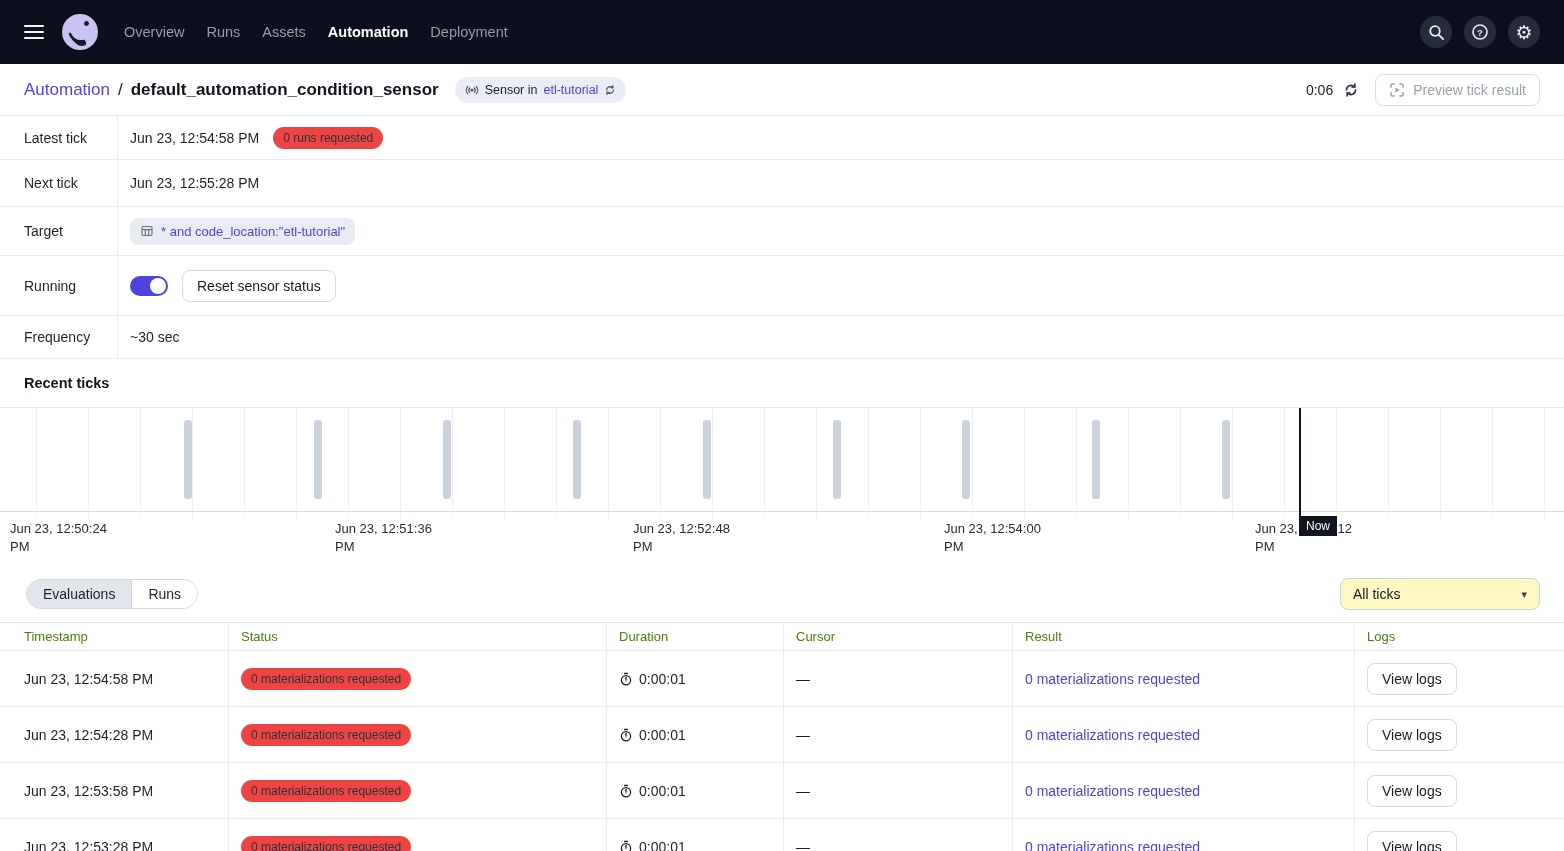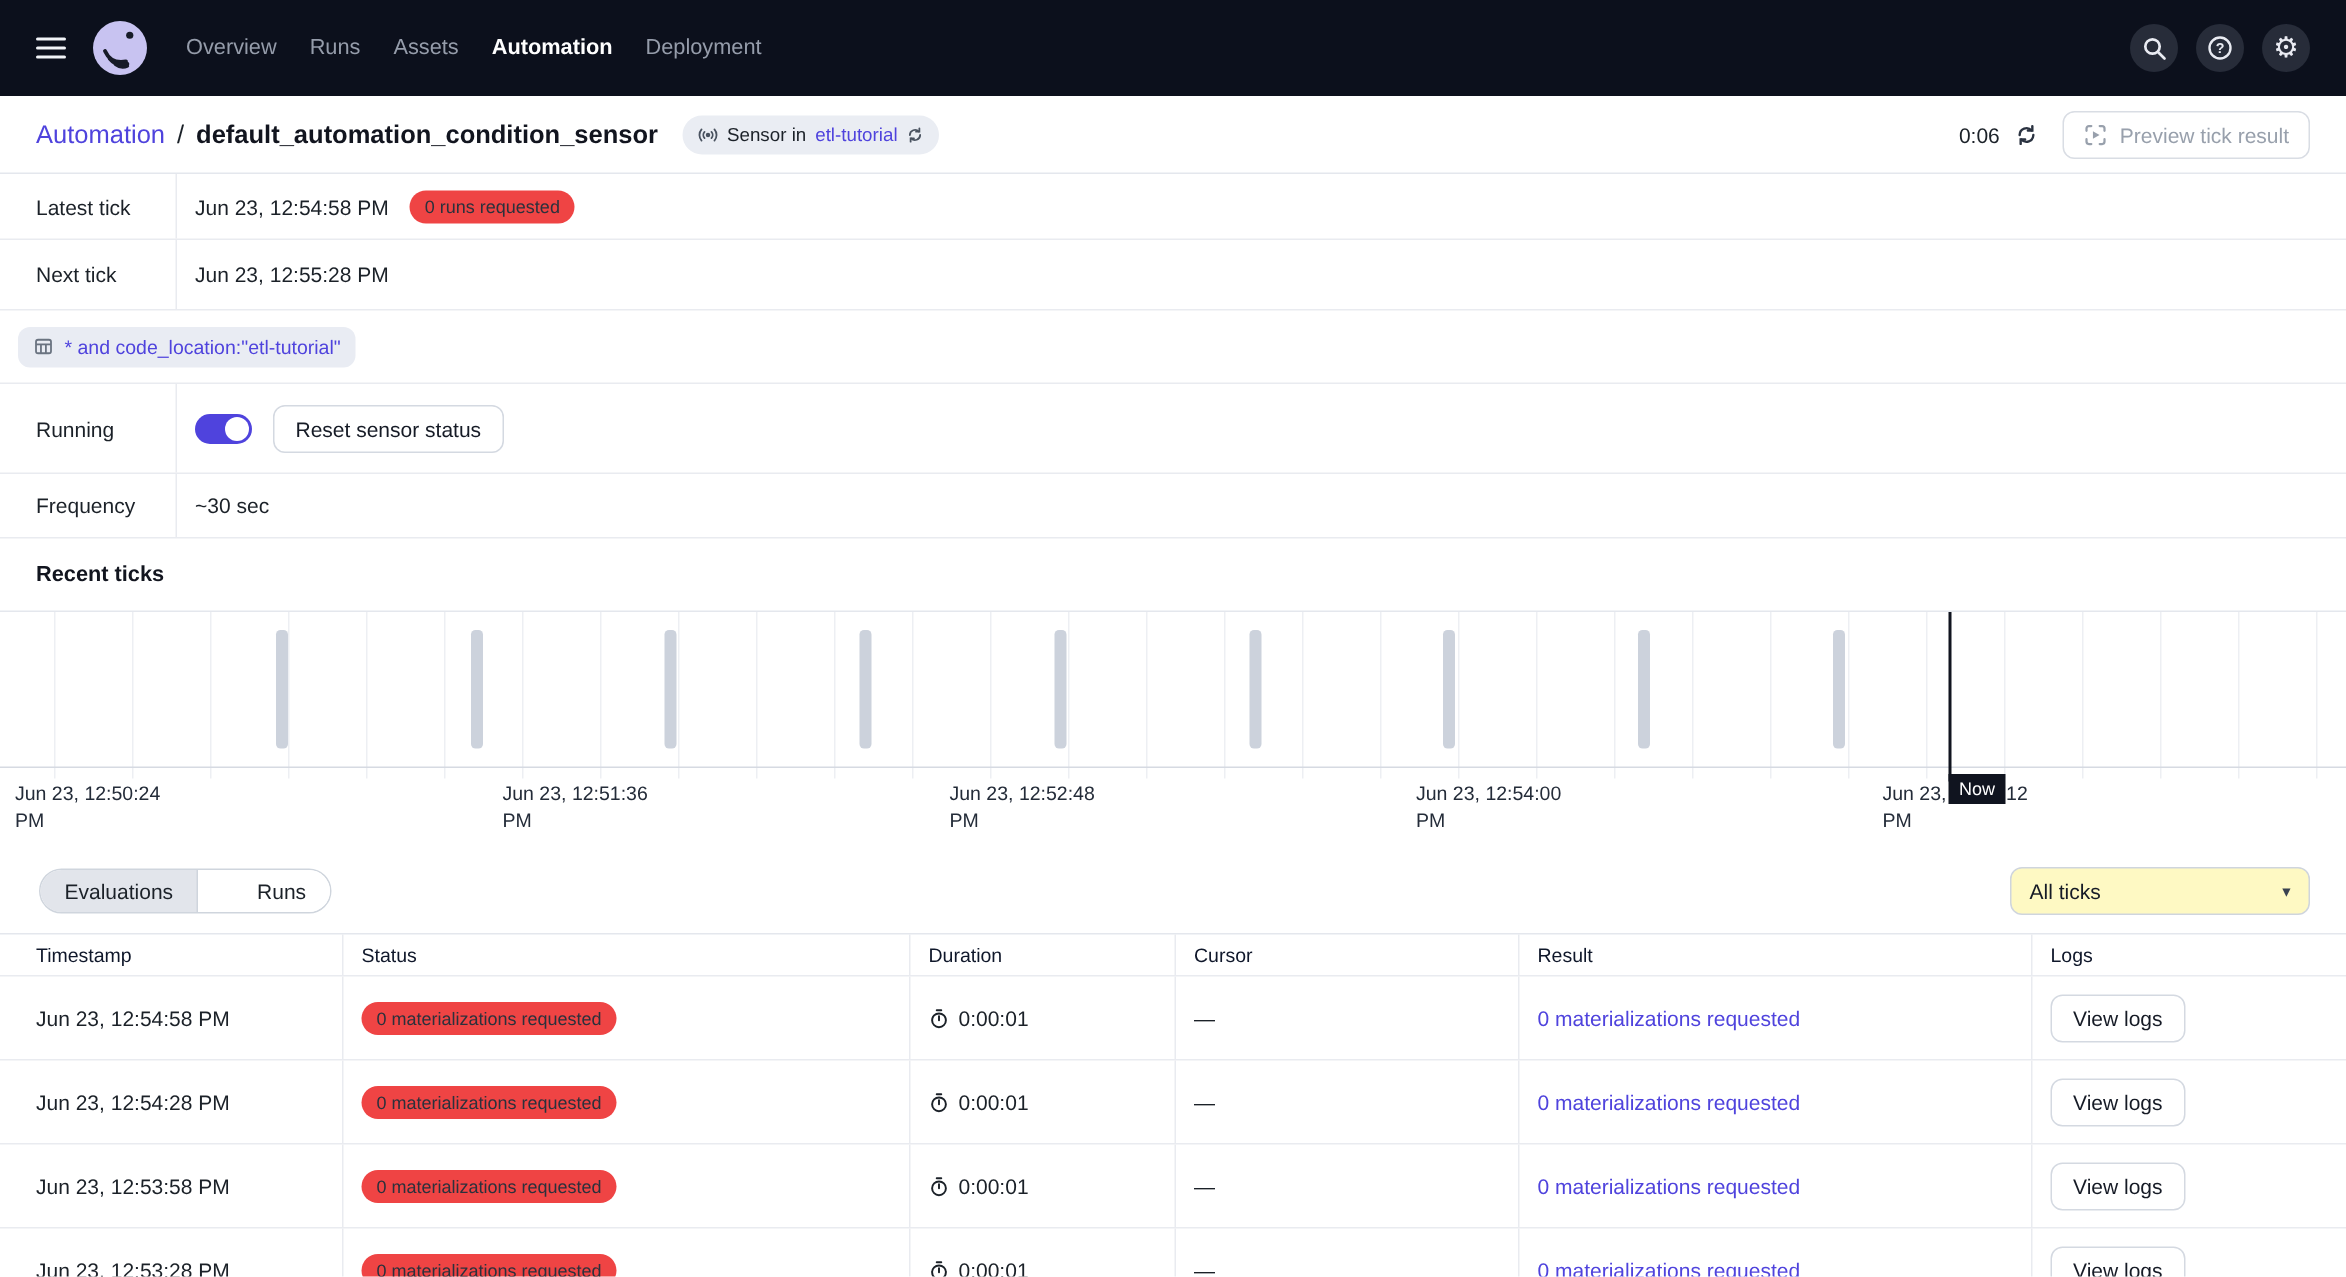--- a/index.html
+++ b/index.html
@@ -246,6 +246,7 @@
     </div>
   </div>
   <div class="detail-row r-h49">
+    <div class="detail-label">Target</div>
     <div class="detail-value">
       <span class="target-chip">
         <span class="icon">

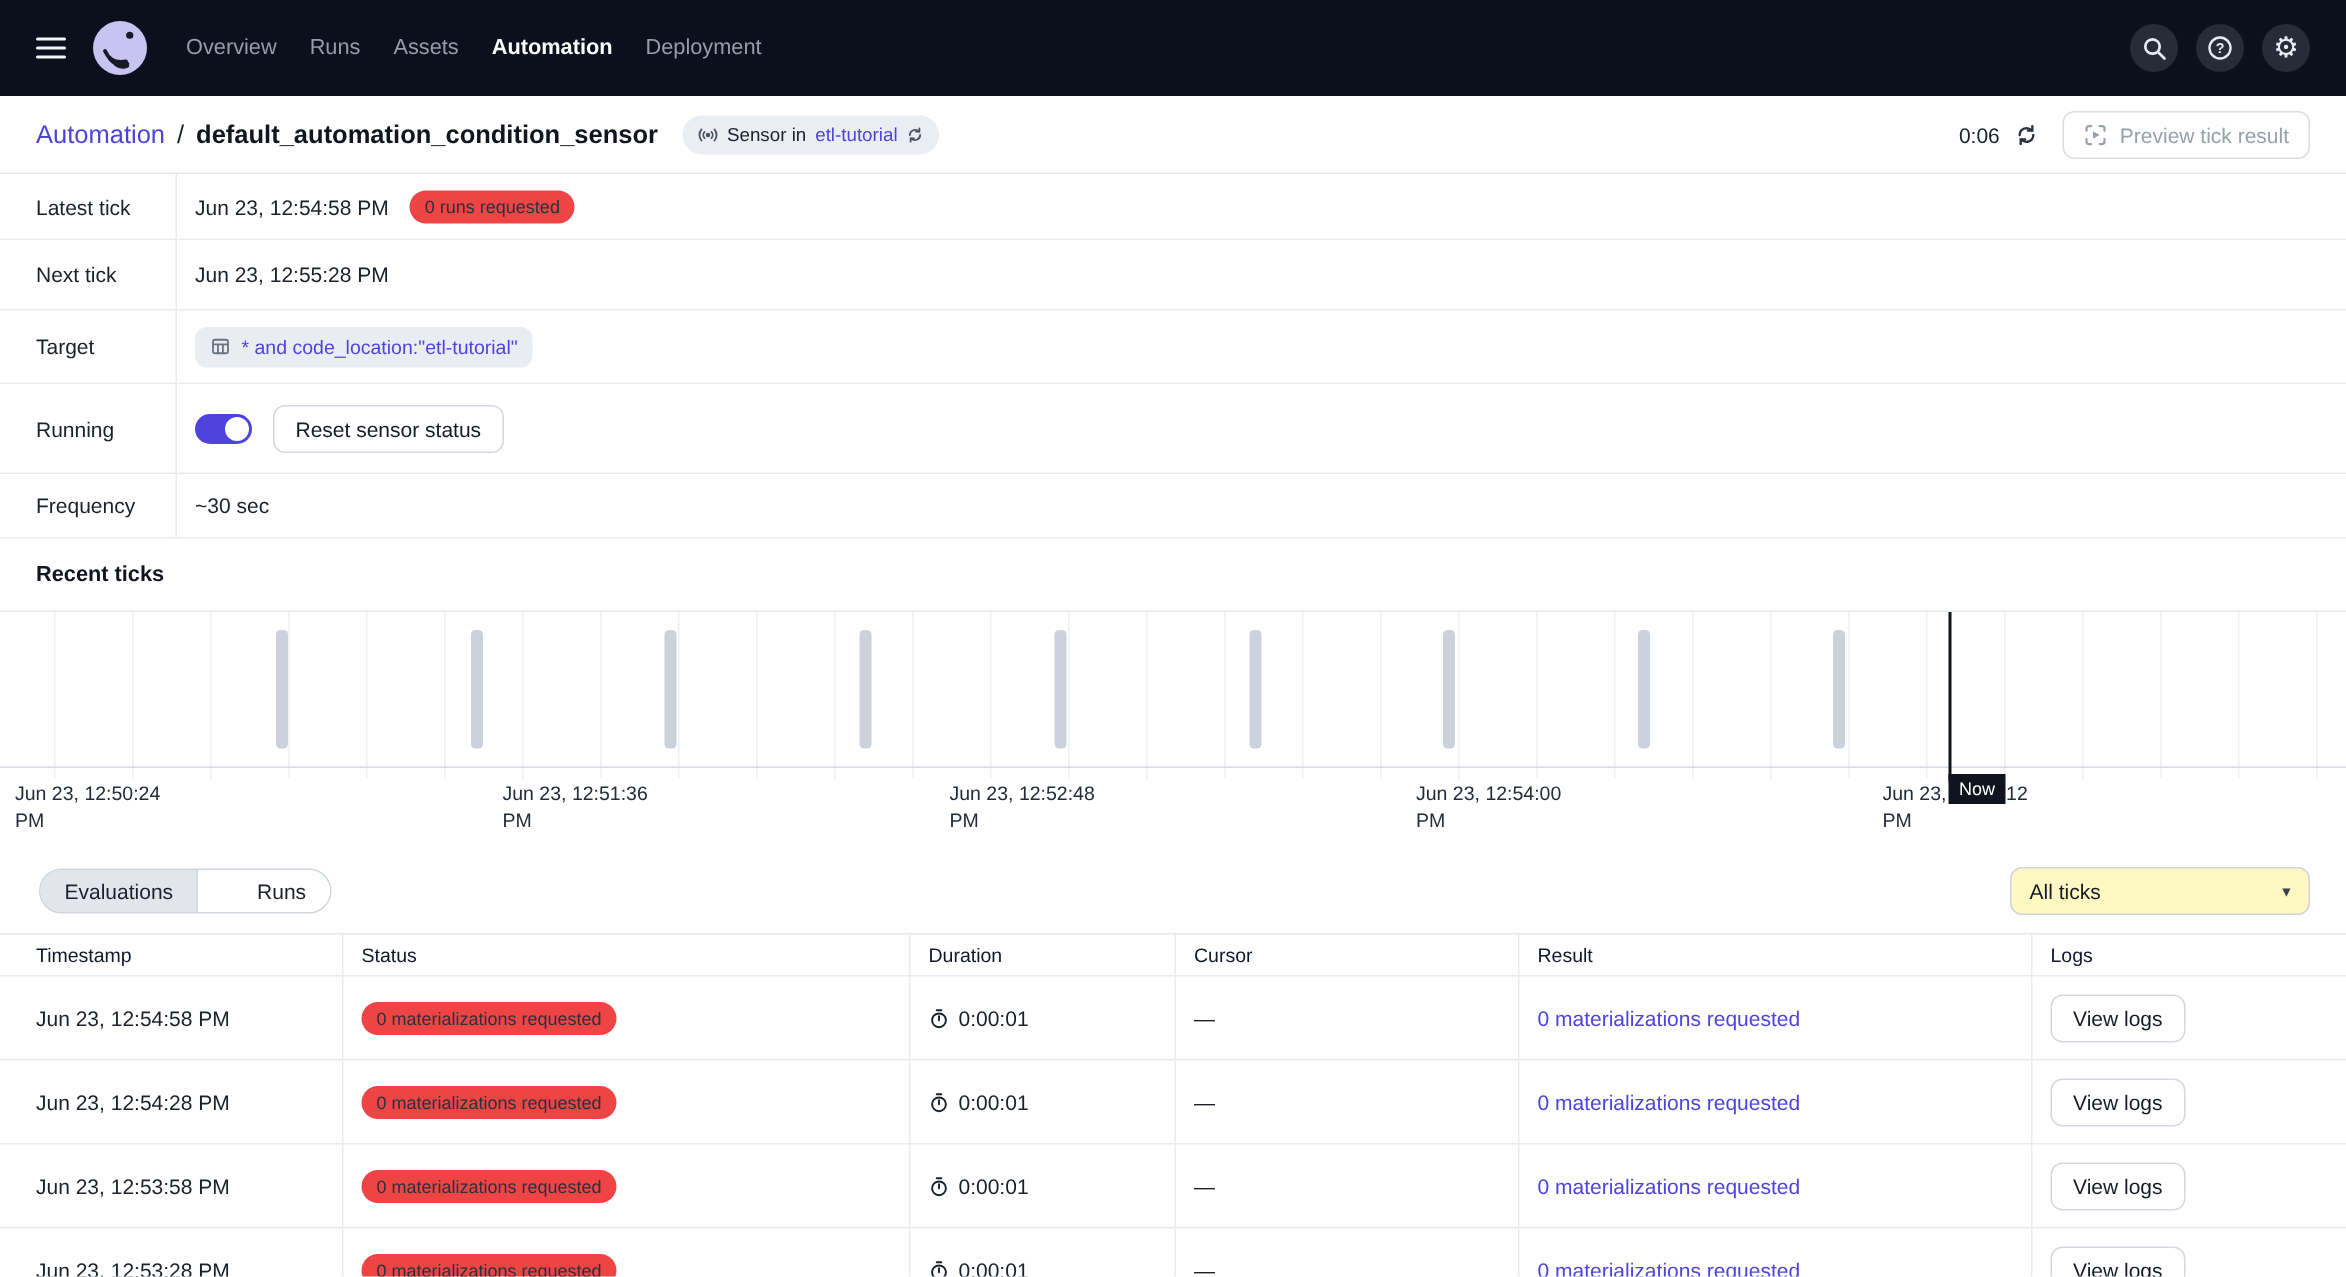--- a/index.html
+++ b/index.html
@@ -111,7 +111,7 @@
   .controls-row { position: relative; height: 58px; border-bottom: 1px solid #e4e7ed; }
   .segmented {
     position: absolute; left: 26px; top: 14px; display: inline-flex; height: 30px;
-    border: 1px solid #cfd5dd; border-radius: 15px; overflow: hidden; background: #fff; gap: 23px;
+    border: 1px solid #cfd5dd; border-radius: 15px; overflow: hidden; background: #fff;
   }
   .segment {
     display: flex; align-items: center; padding: 0 16px; font-size: 14px;

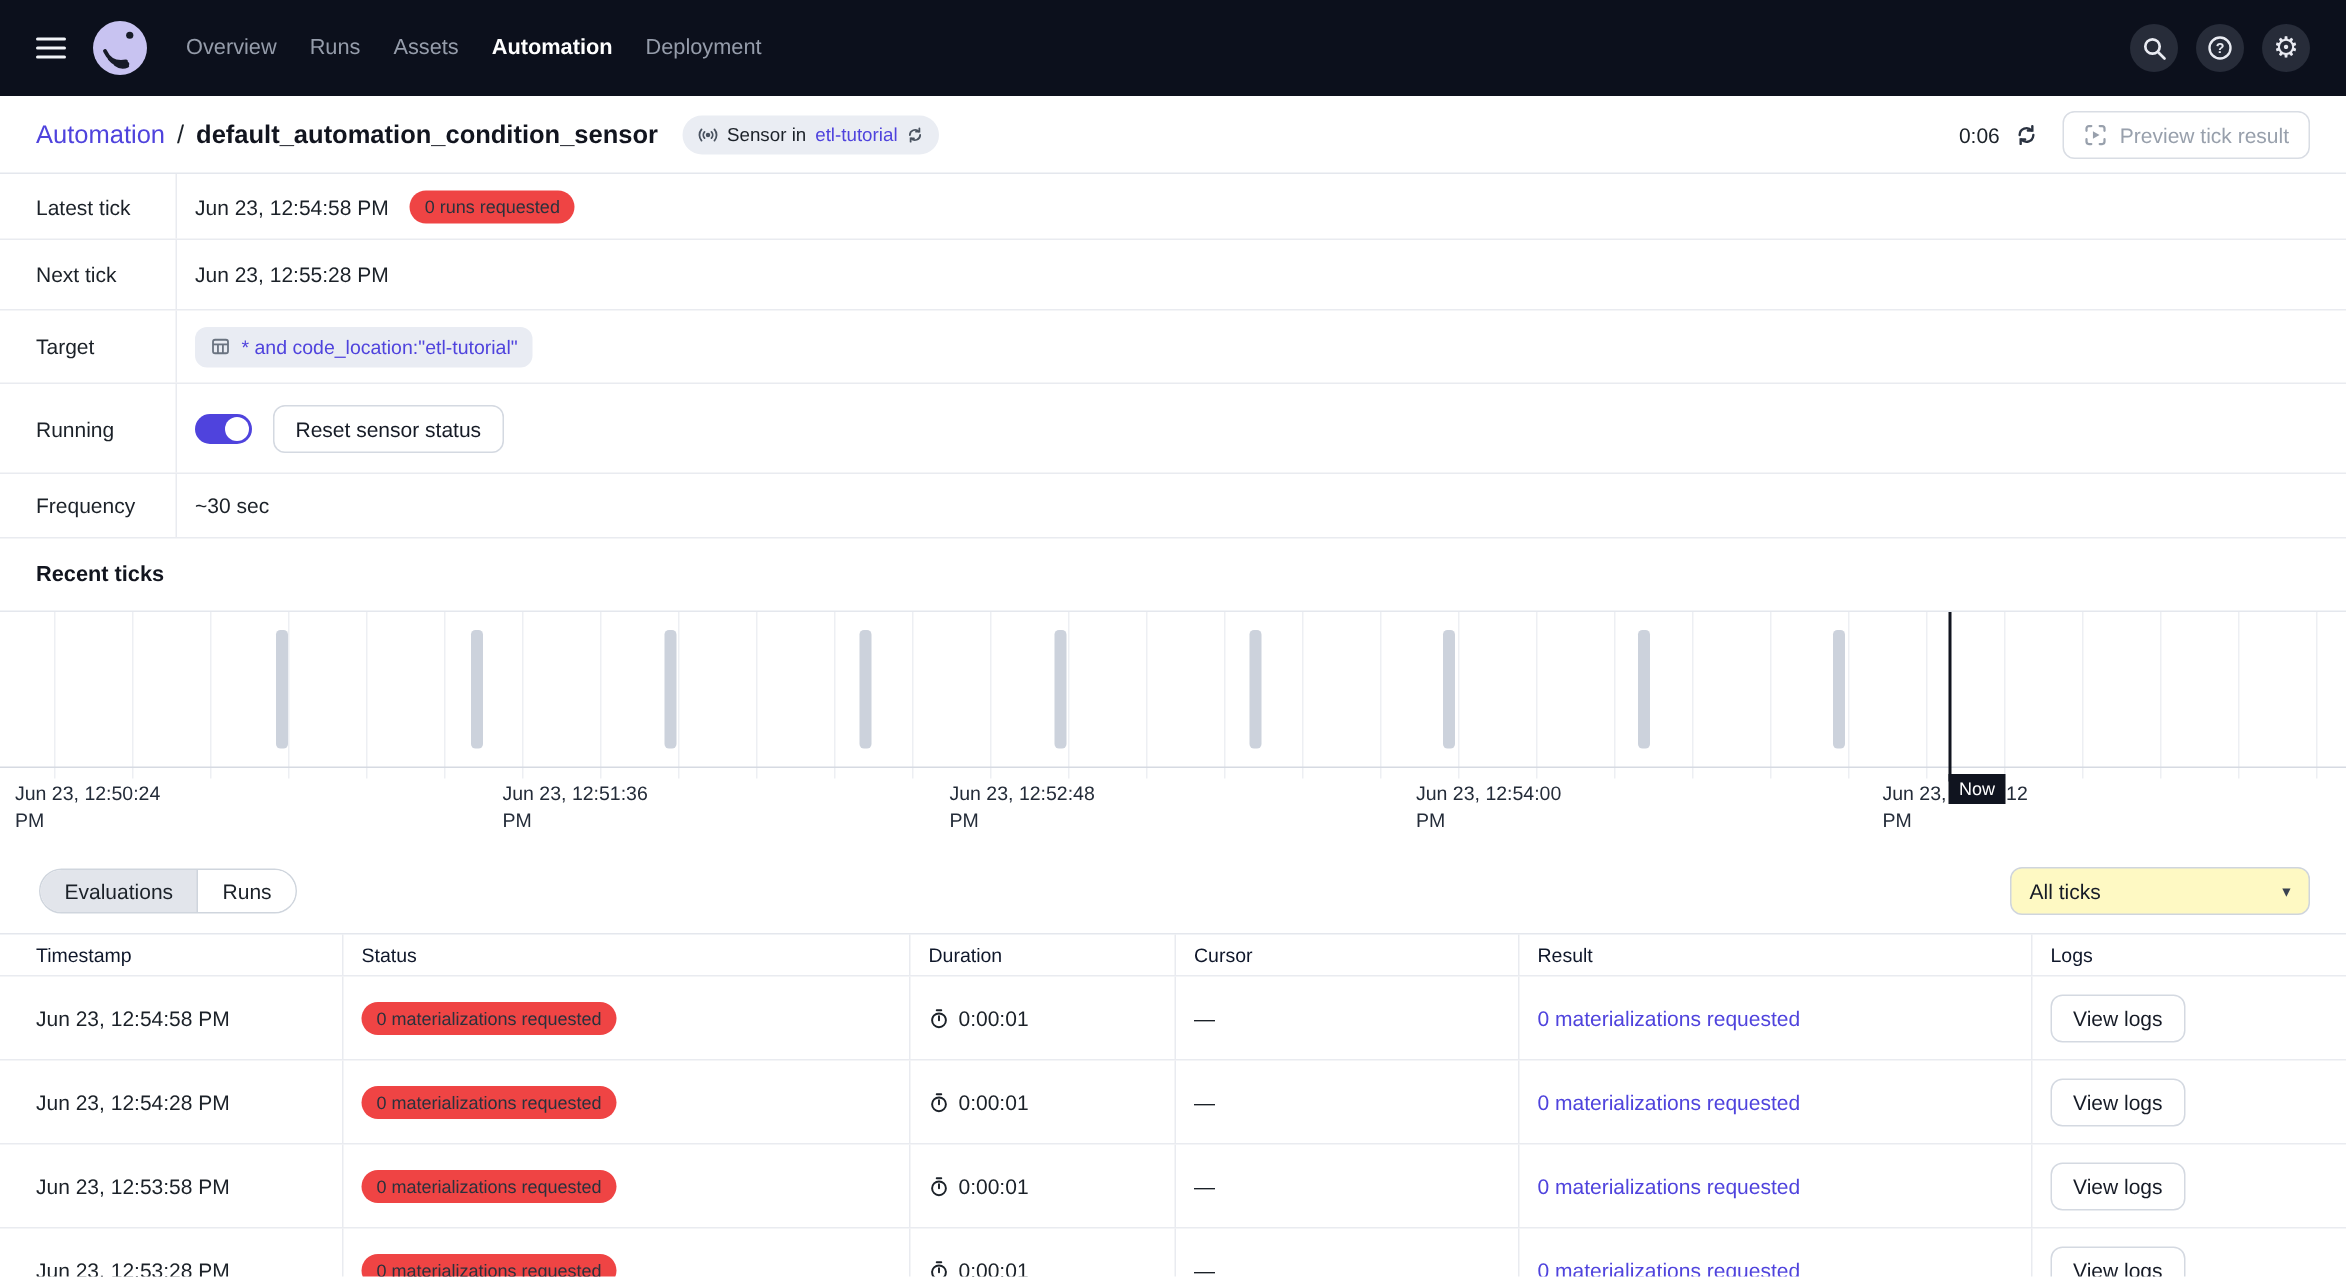--- a/index.html
+++ b/index.html
@@ -137,7 +137,7 @@
   .t-cell:first-child { padding-left: 24px; }
   .t-cell:last-child { border-right: none; }
   .t-head { height: 28px; }
-  .t-head .t-cell { font-size: 13px; color: #0f172a; }
+  .t-head .t-cell { font-size: 13px; color: #4d7c0f; }
   .t-body-row { height: 56px; }
   .duration-cell { gap: 6px; }
   .result-link { color: #4f43dd; text-decoration: none; cursor: pointer; font-size: 14px; }

